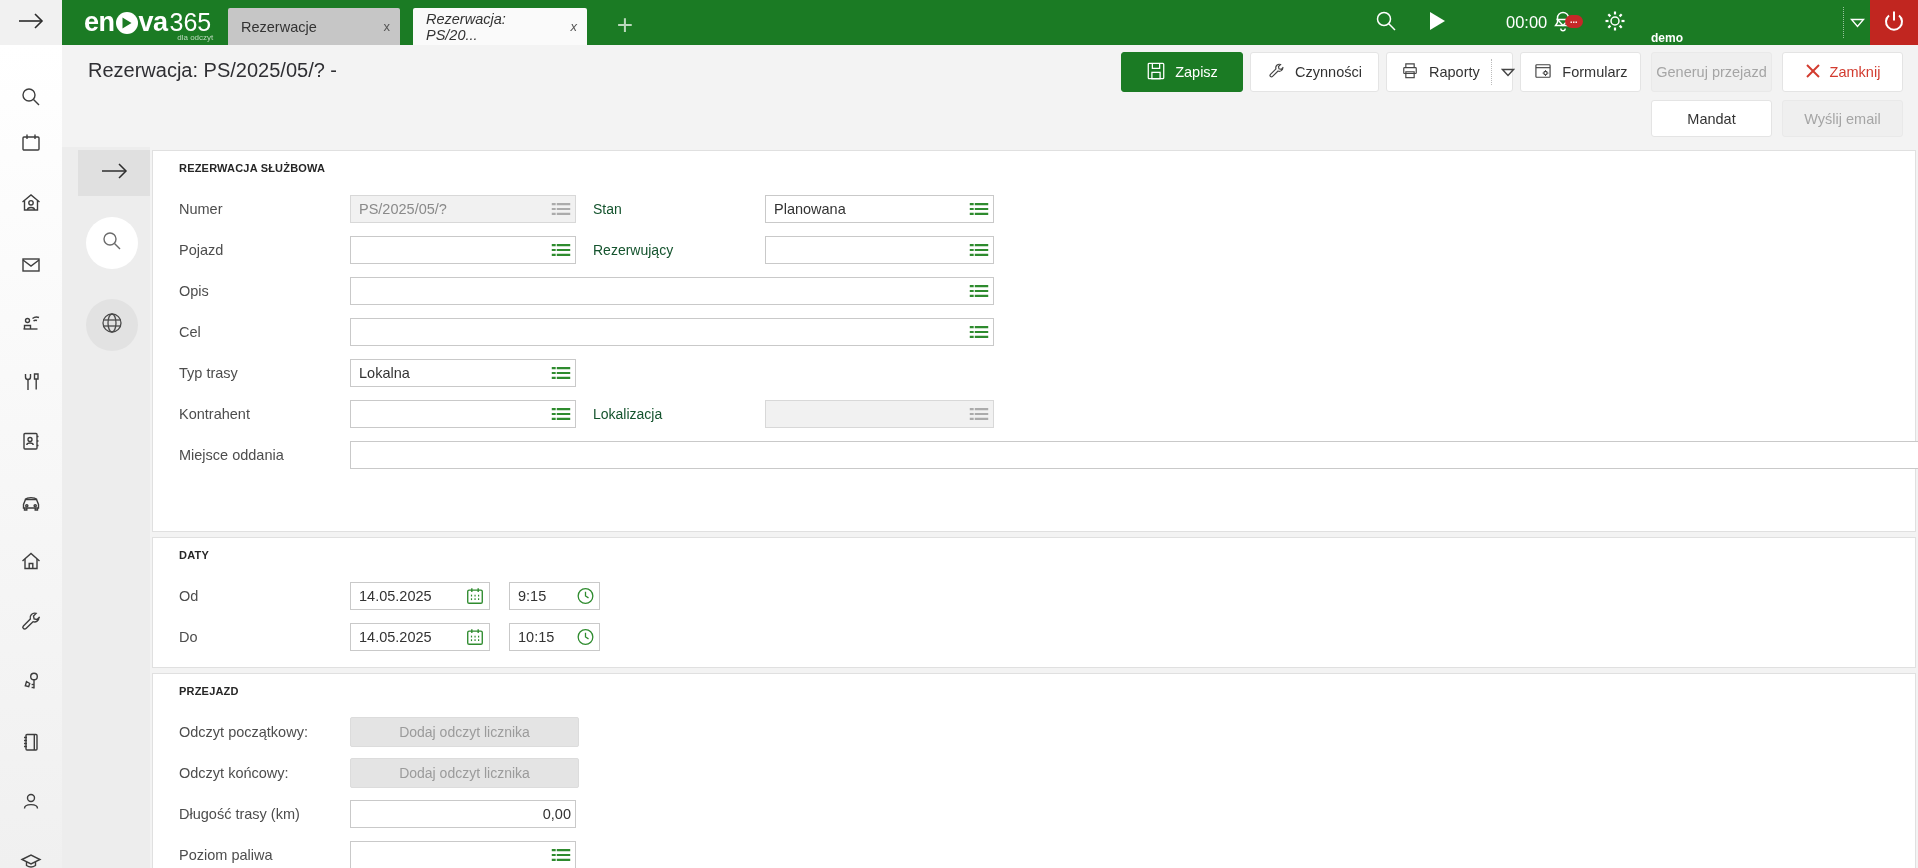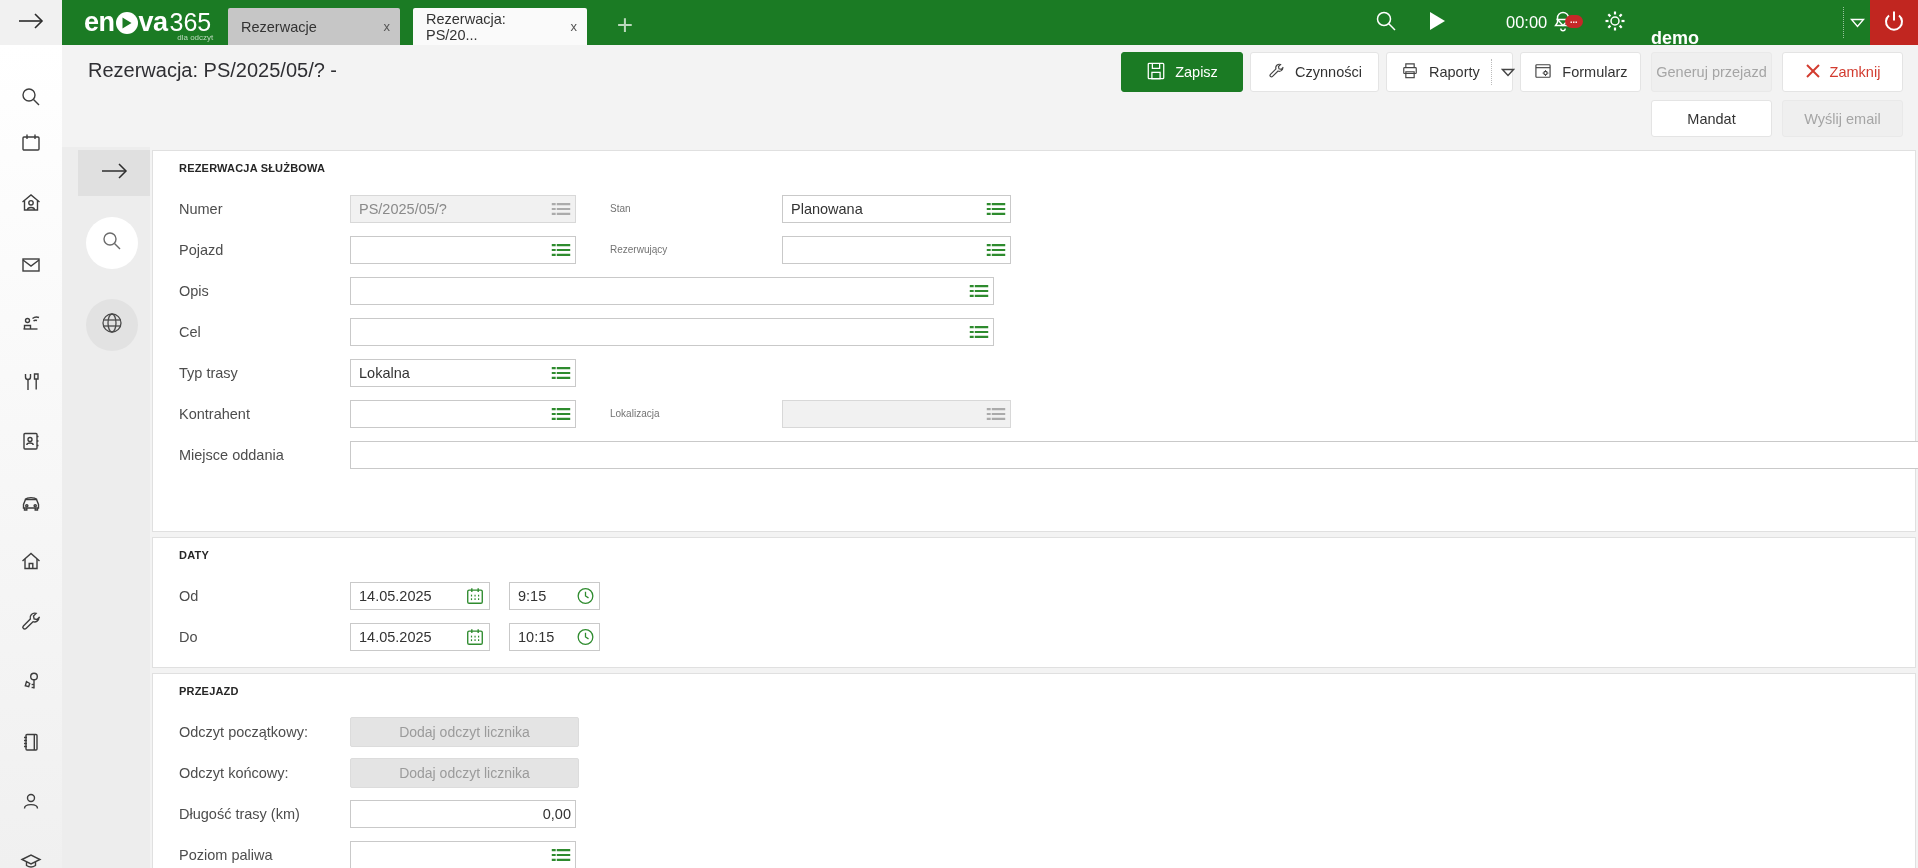--- a/index.html
+++ b/index.html
@@ -18,7 +18,7 @@
   .tab { position:absolute; top:8px; height:37px; display:flex; align-items:center; padding:0 10px 0 13px; font-size:14.5px; color:#333; border-radius:2px 2px 0 0; cursor:pointer; }
   .tab .close { margin-left:auto; padding-left:14px; color:#555; font-size:13px; cursor:pointer; }
   .tab.inactive { left:228px; width:172px; background:#c6c6c6; }
-  .tab.active { left:413px; width:174px; background:#fafafa; }
+  .tab.active { left:413px; width:174px; background:#fafafa;font-style:italic; }
   .newtab { position:absolute; left:608px; top:8px; width:34px; height:34px; color:#bcd9bd; font-size:28px; font-weight:300; display:flex; align-items:center; justify-content:center; cursor:pointer; }
   .tb-ic { position:absolute; top:0; height:45px; display:flex; align-items:center; justify-content:center; cursor:pointer; }
   .timer { position:absolute; top:0; height:45px; display:flex; align-items:center; color:#fff; font-size:16.5px; cursor:pointer; }

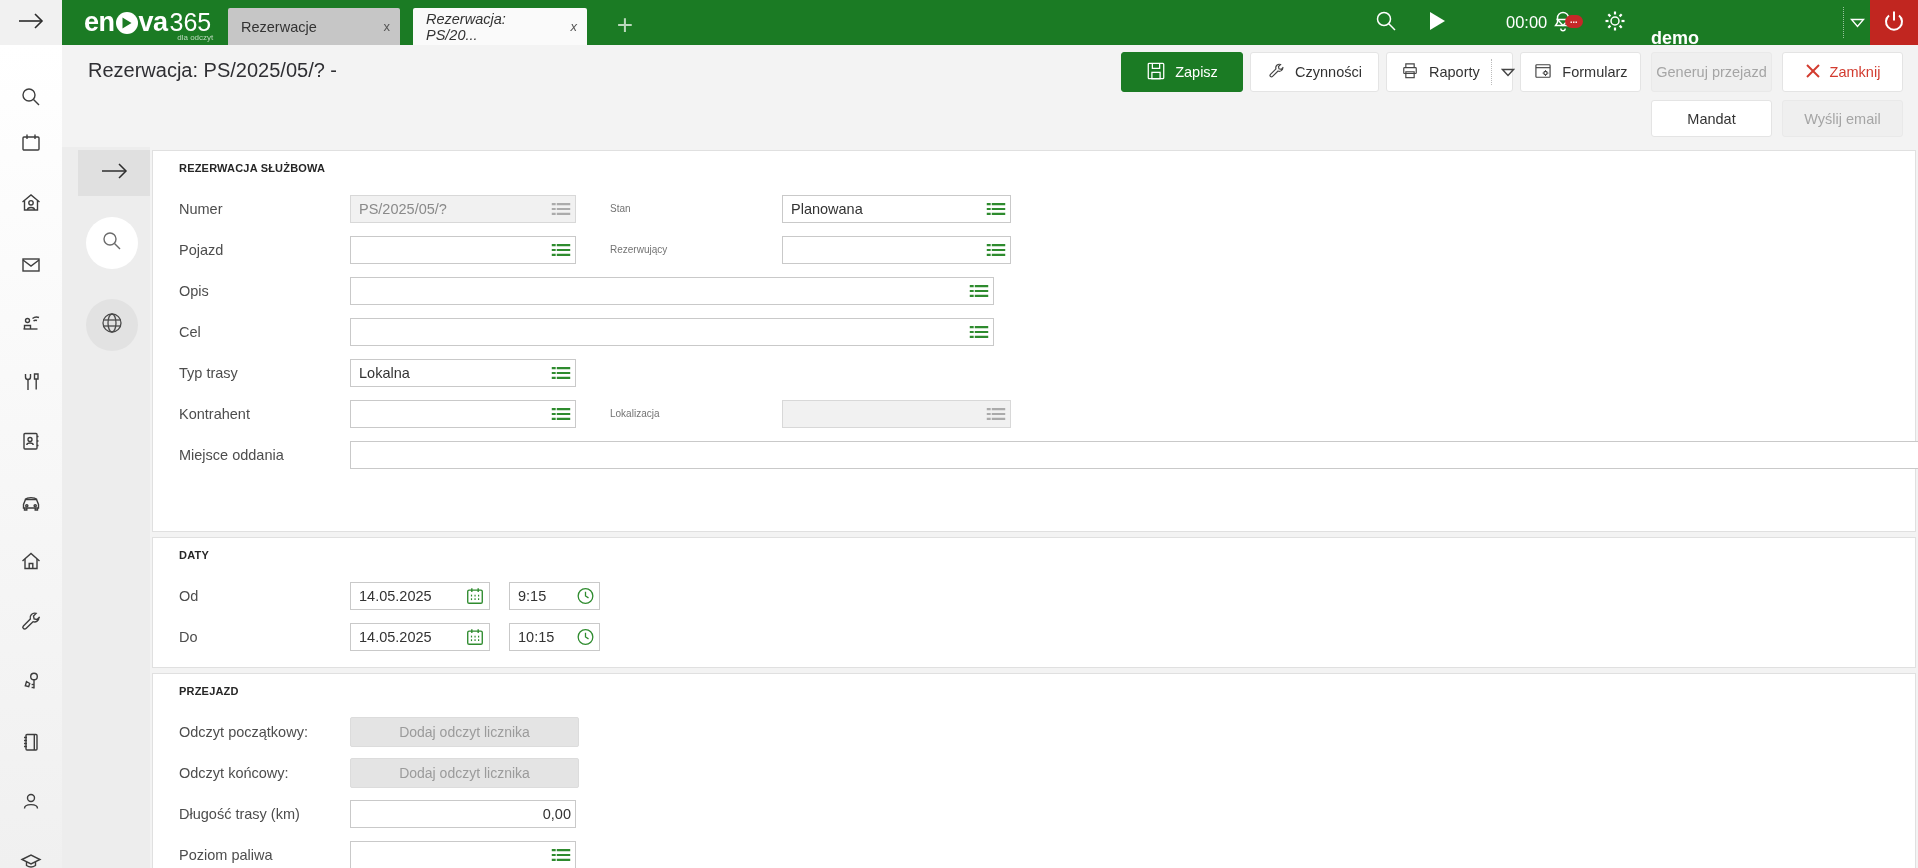--- a/index.html
+++ b/index.html
@@ -23,7 +23,7 @@
   .tb-ic { position:absolute; top:0; height:45px; display:flex; align-items:center; justify-content:center; cursor:pointer; }
   .timer { position:absolute; top:0; height:45px; display:flex; align-items:center; color:#fff; font-size:16.5px; cursor:pointer; }
   .userbox { position:absolute; left:1651px; top:0; height:45px; display:flex; flex-direction:column; justify-content:center; color:#fff; cursor:pointer; }
-  .userbox .uname { font-size:18px; font-weight:700; line-height:15px;margin-top:43px; }
+  .userbox .uname { font-size:12px; font-weight:700; line-height:15px;margin-top:43px; }
   .userbox .urole { font-size:11px; line-height:12px; }
   .dotsep { position:absolute; left:1843px; top:7px; height:31px; border-left:1px dotted rgba(255,255,255,.55); }
   .power { position:absolute; left:1870px; top:0; width:48px; height:45px; background:#c12620; display:flex; align-items:center; justify-content:center; cursor:pointer; }

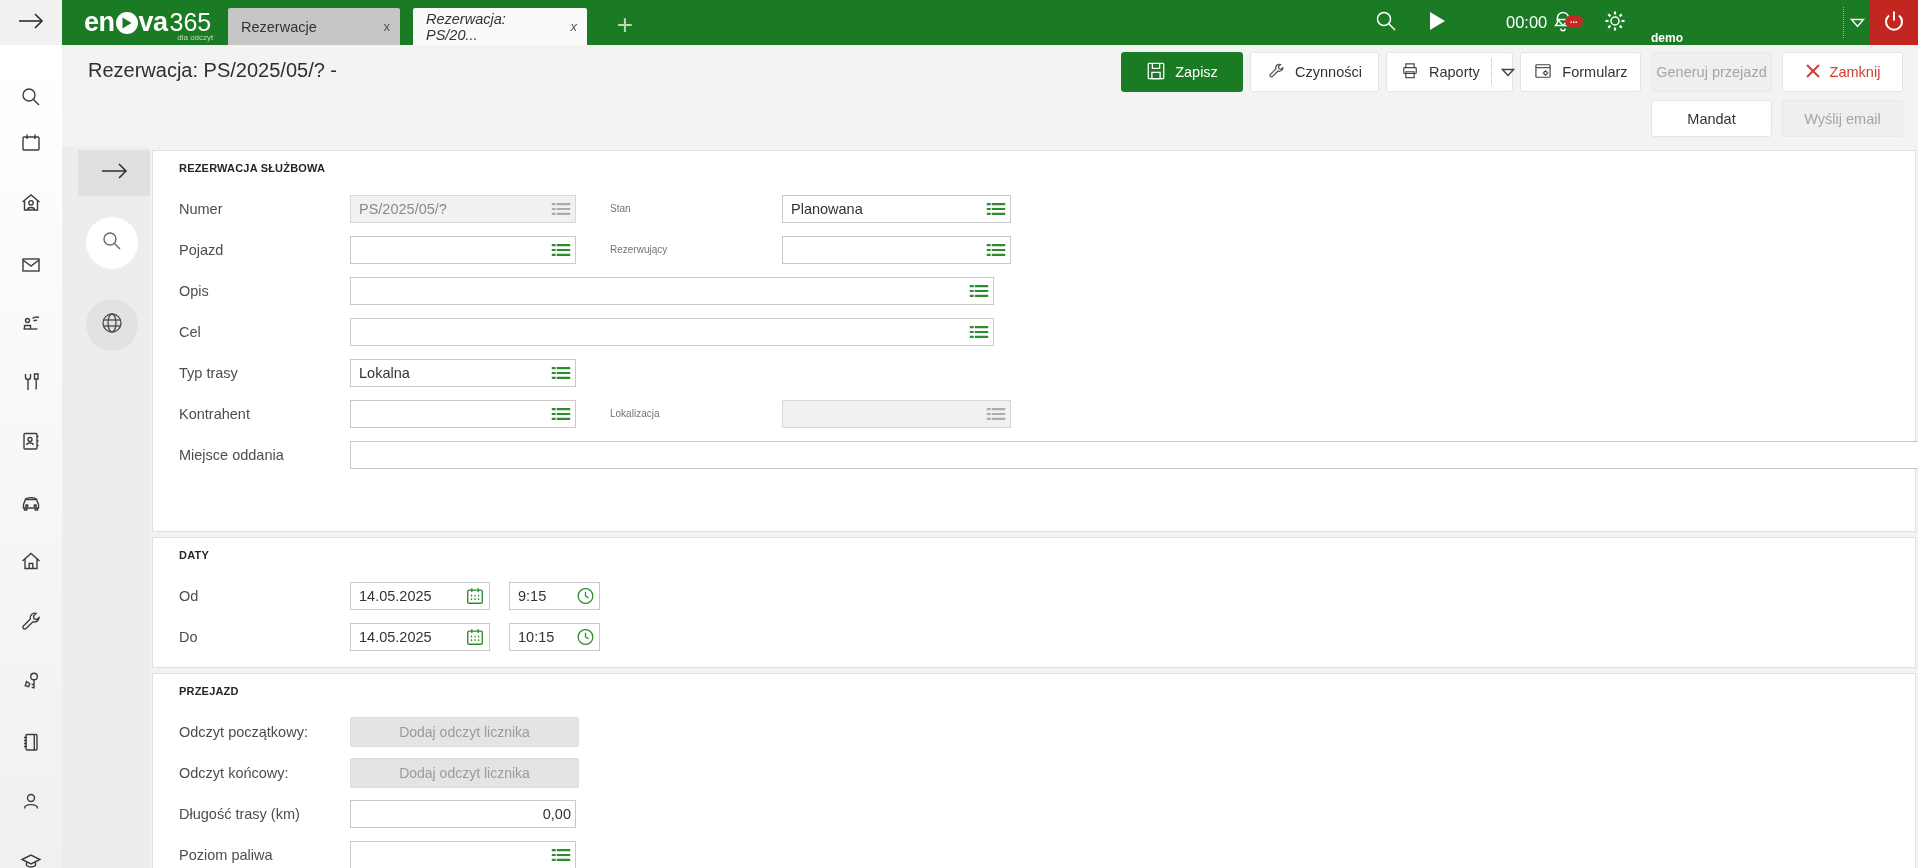--- a/index.html
+++ b/index.html
@@ -50,7 +50,7 @@
   .card-title { margin:11px 0 14px 26px; font-size:11px; font-weight:700; color:#262626; letter-spacing:.2px; }
   .frow { display:flex; align-items:center; height:41px; padding-left:26px; }
   .flabel { width:171px; flex:none; font-size:14.5px; color:#4d4d4d; }
-  .flabel2 { width:172px; flex:none; margin-left:34px; font-size:10px; color:#737373; }
+  .flabel2 { width:172px; flex:none; margin-left:17px; font-size:14px; color:#14532d; }
   .iw { position:relative; flex:none; }
   .fld { height:28px; border:1px solid #c9c9c9; background:#fff; font-family:"Liberation Sans",sans-serif; font-size:14.5px; color:#333; padding:0 28px 0 8px; outline:none; width:100%; }
   .fld.noicon { padding-right:4px; }

